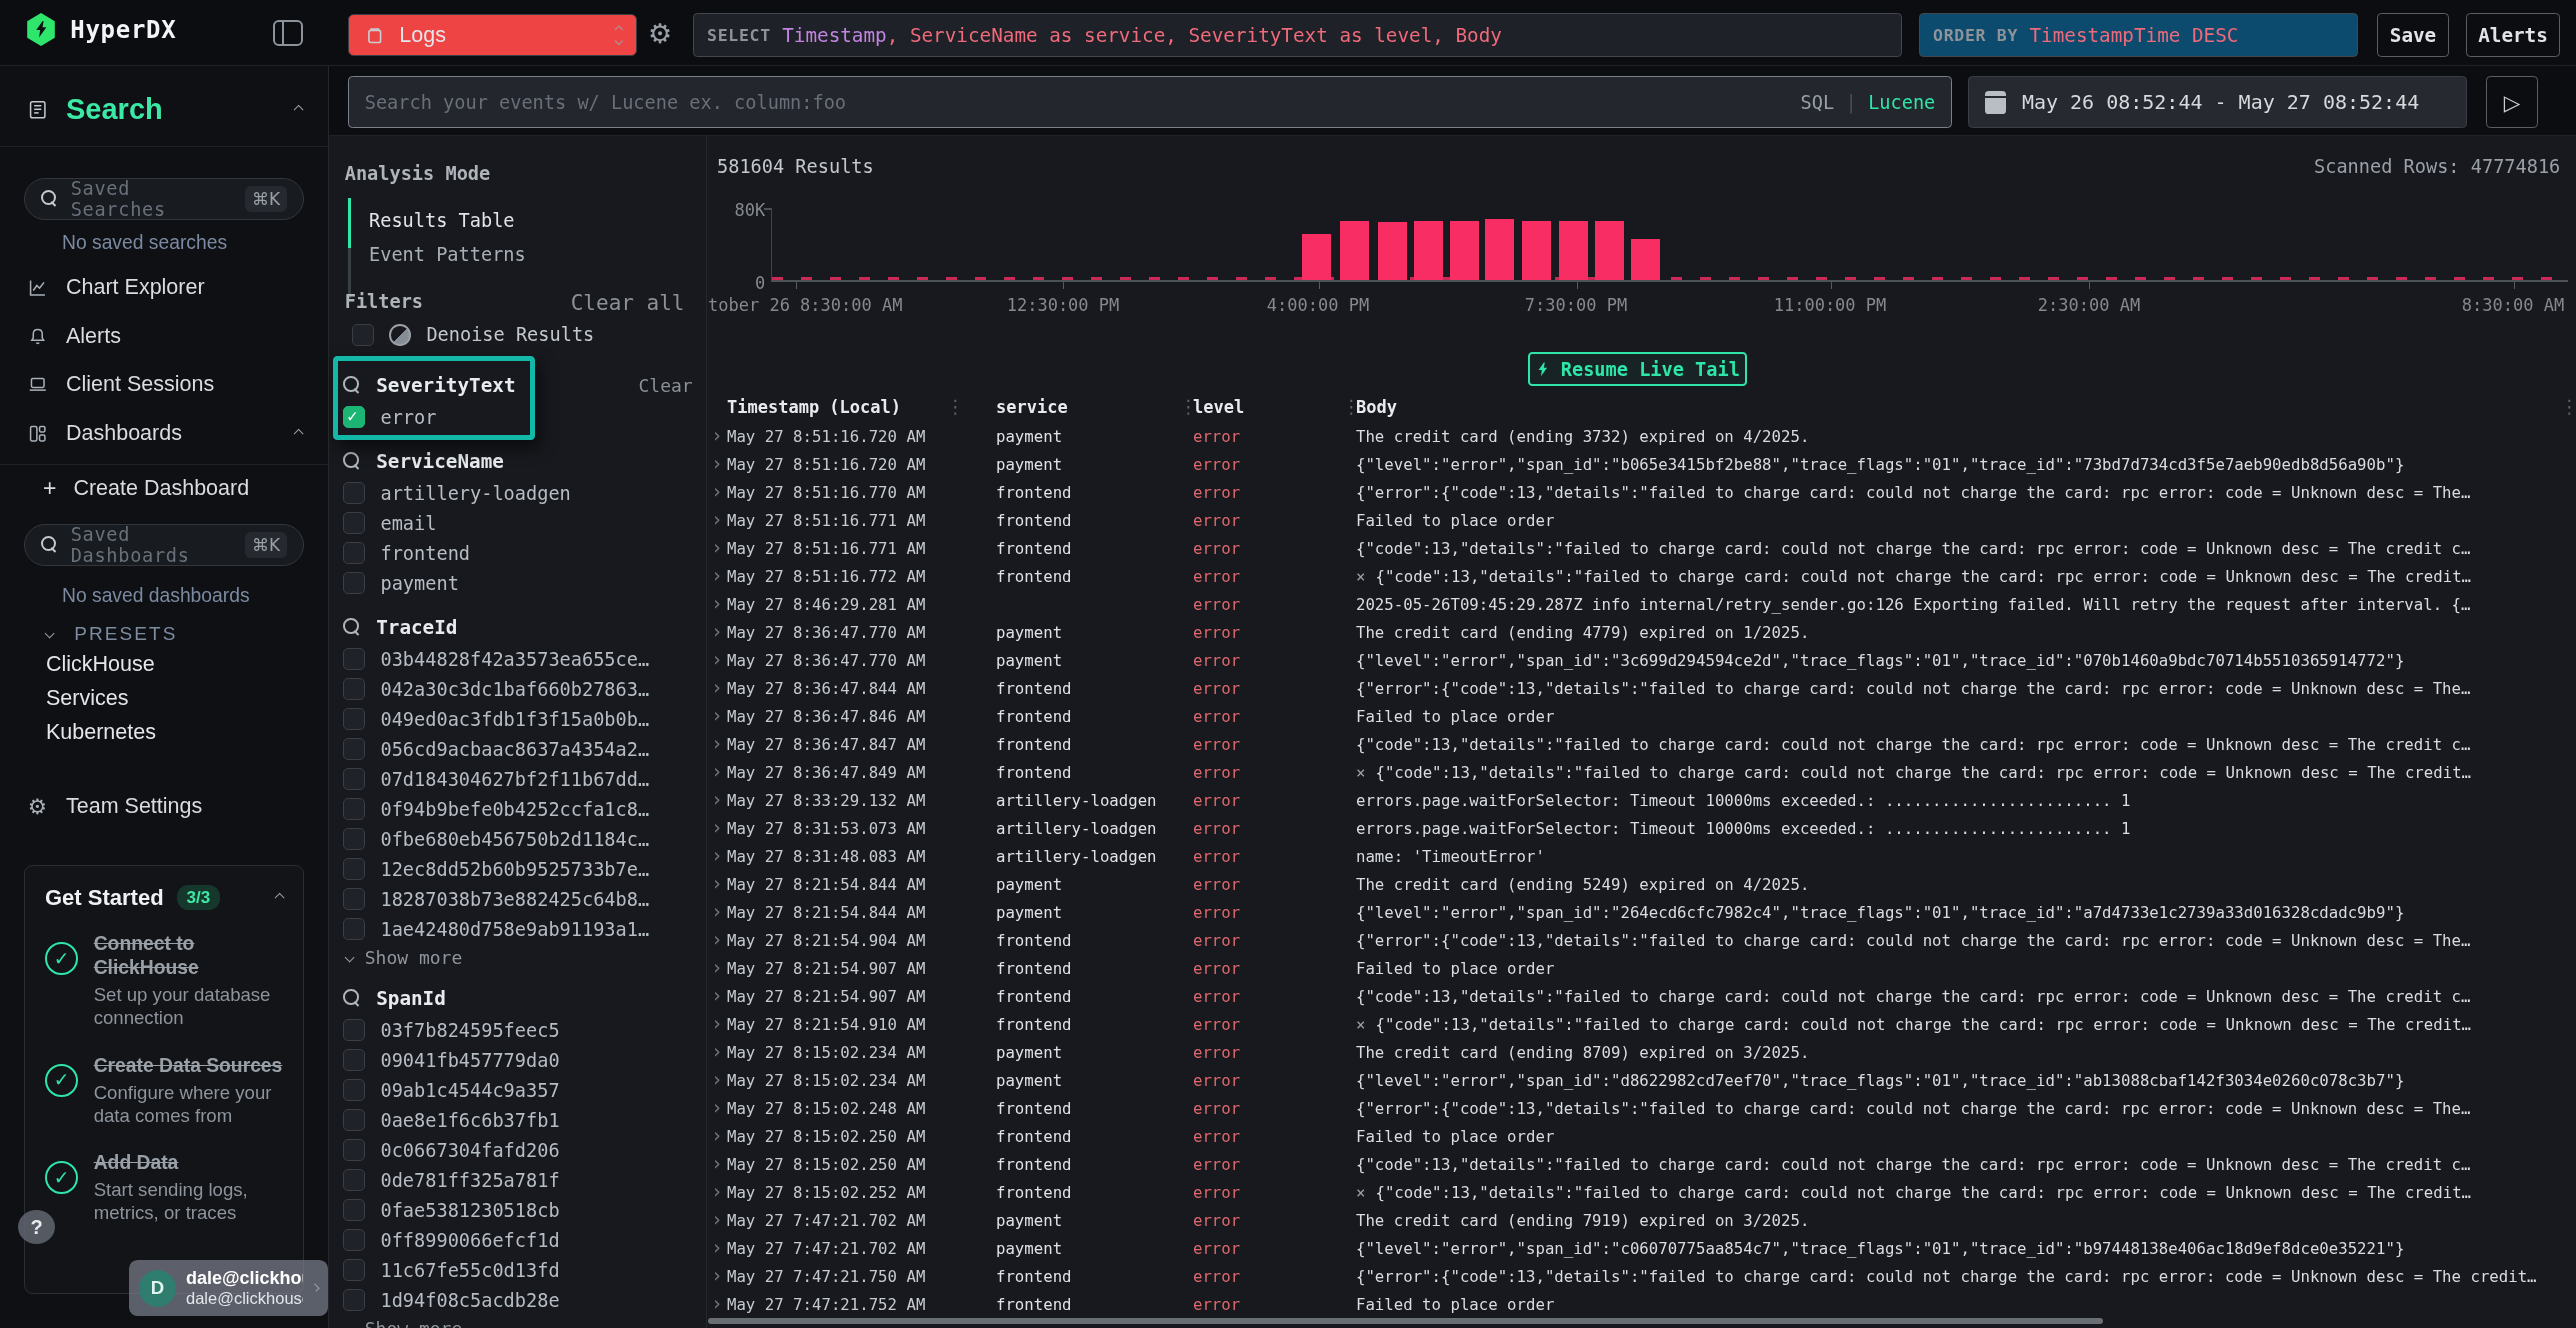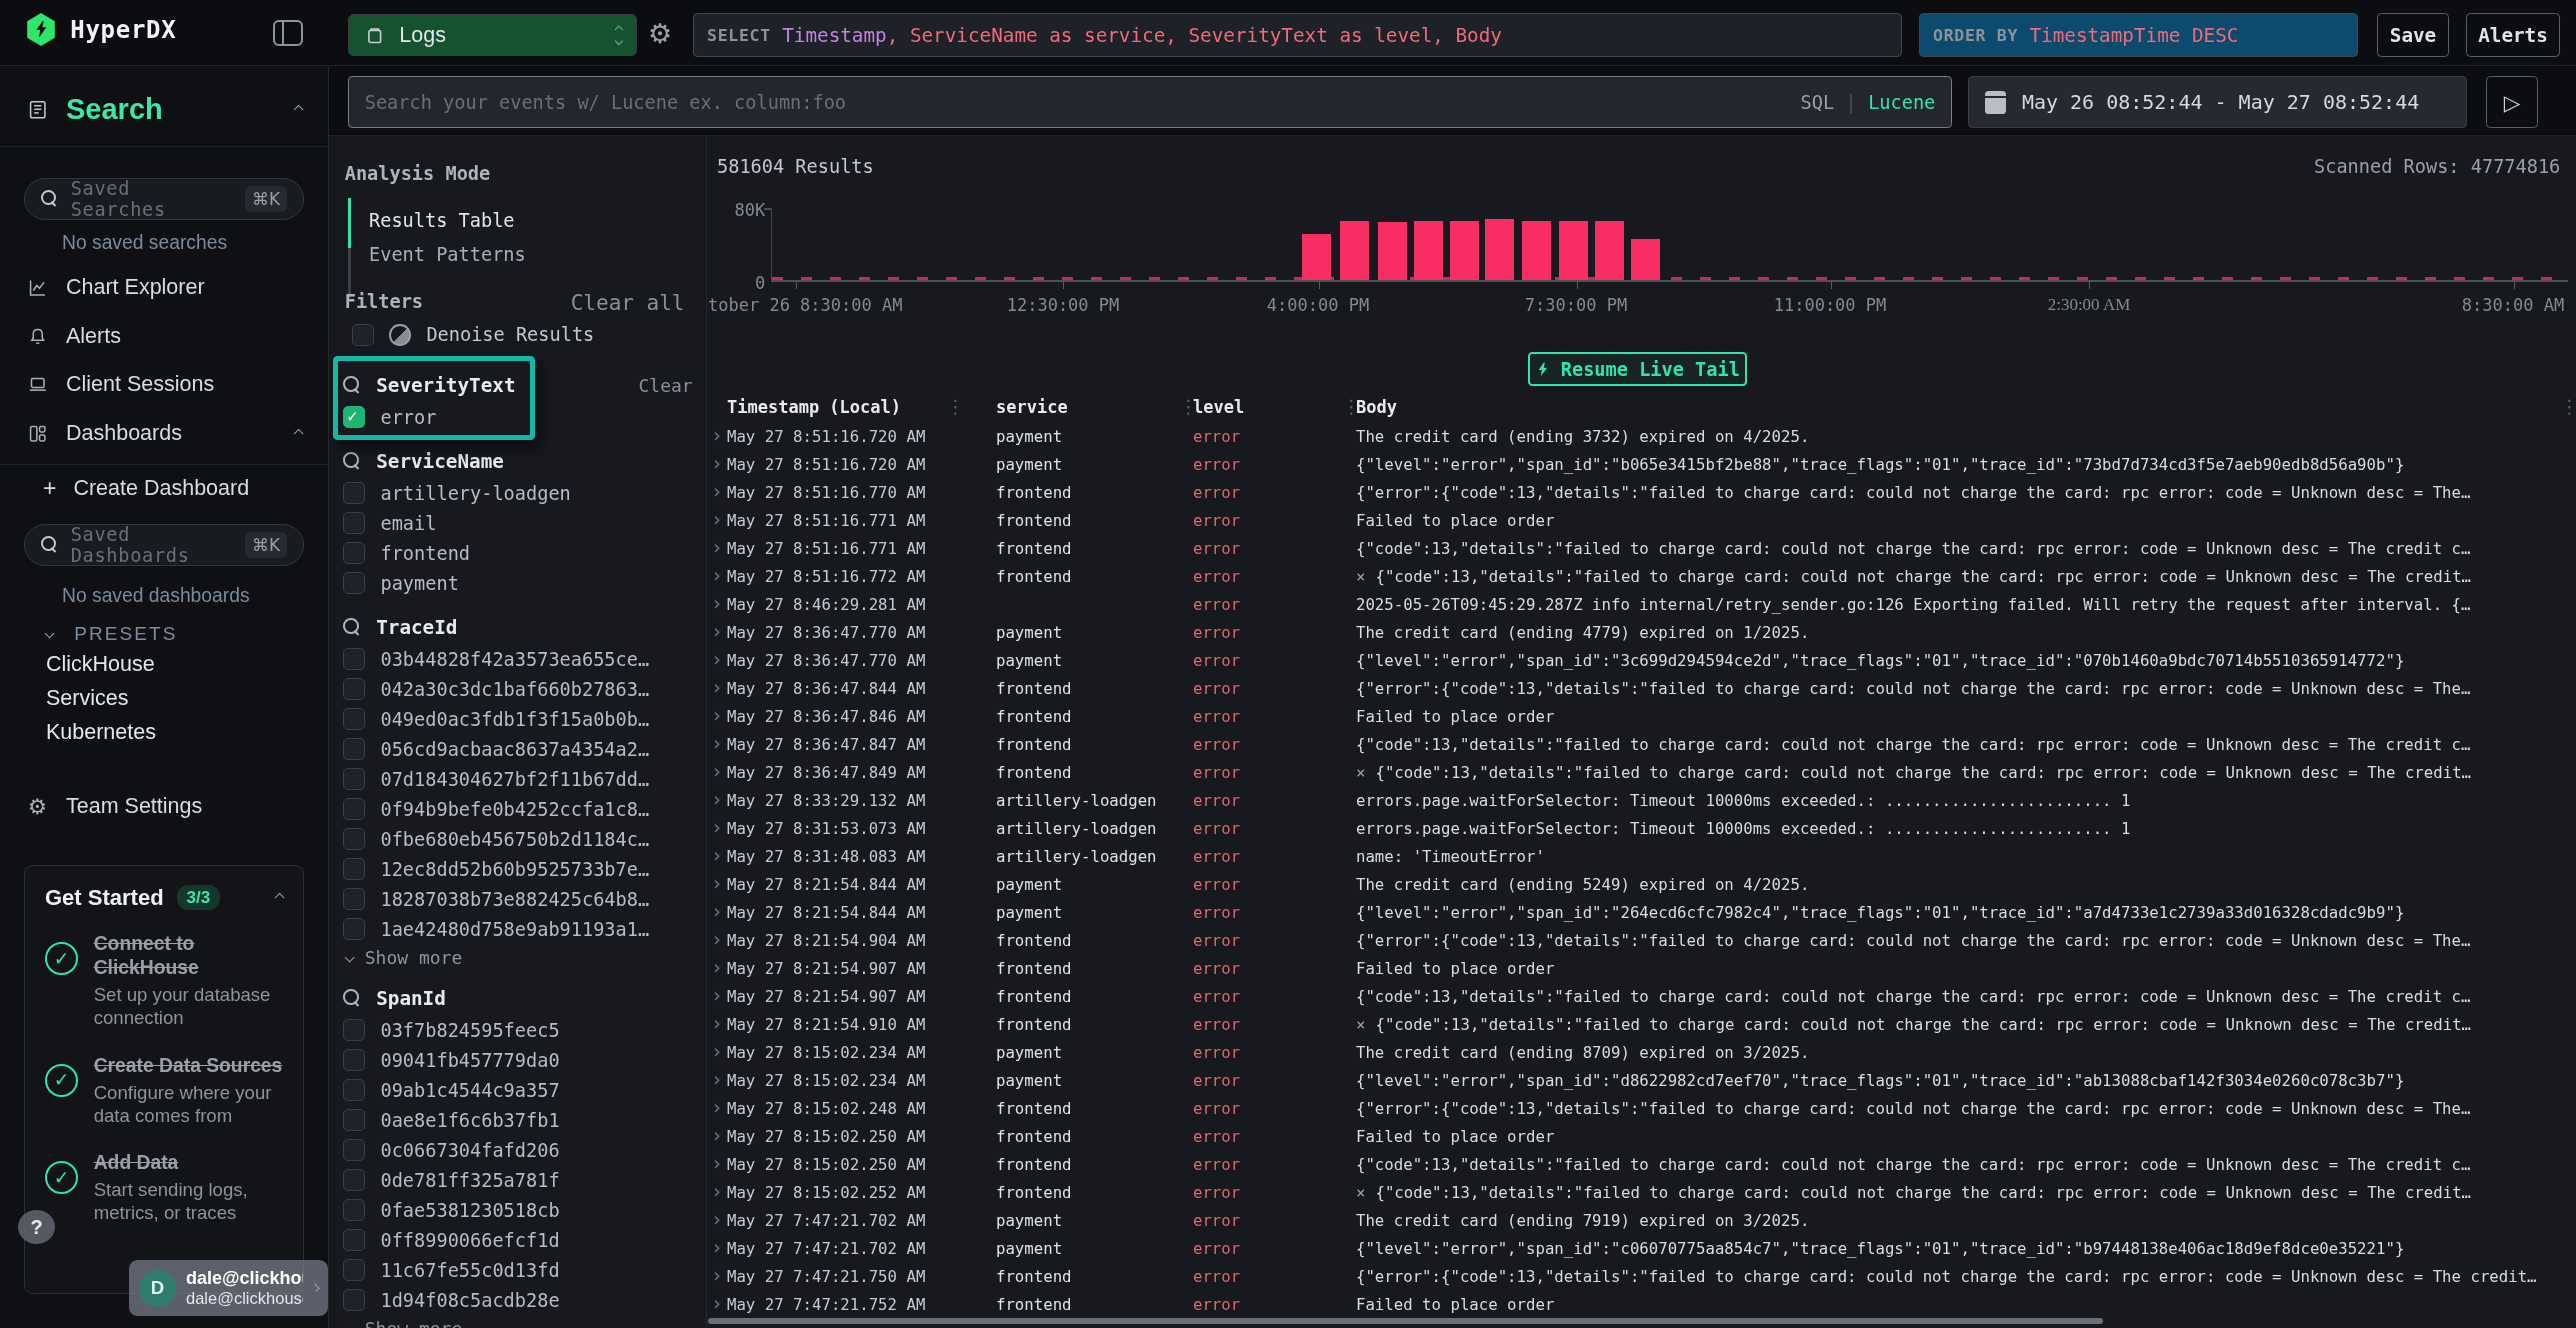--- a/index.html
+++ b/index.html
@@ -20,7 +20,7 @@
   .collapse { position:absolute; left:273px; top:20px; width:30px; height:26px; border:2.1px solid #8d939b; border-radius:5.7px; }
   .collapse::before { content:""; position:absolute; left:7.2px; top:0; bottom:0; width:2.1px; background:#8d939b; }
 
-  .srcsel { position:absolute; left:348px; top:14.3px; width:289px; height:42px; background:#14532d; border:1.4px solid #3a3e45; border-radius:5.7px; display:flex; align-items:center; gap:13px; padding:0 14.3px; font-family:"Liberation Sans",sans-serif; font-size:21.5px; color:#e3e6ea; }
+  .srcsel { position:absolute; left:348px; top:14.3px; width:289px; height:42px; background:#ef4444; border:1.4px solid #3a3e45; border-radius:5.7px; display:flex; align-items:center; gap:13px; padding:0 14.3px; font-family:"Liberation Sans",sans-serif; font-size:21.5px; color:#e3e6ea; }
   .srcsel svg { width:21.5px; height:21.5px; }
   .updown { margin-left:auto; display:flex; flex-direction:column; gap:5px; align-items:center; }
   .gearbtn { position:absolute; left:648px; top:20px; font-size:27px; color:#9aa0a8; line-height:1; font-family:"DejaVu Sans",sans-serif; }

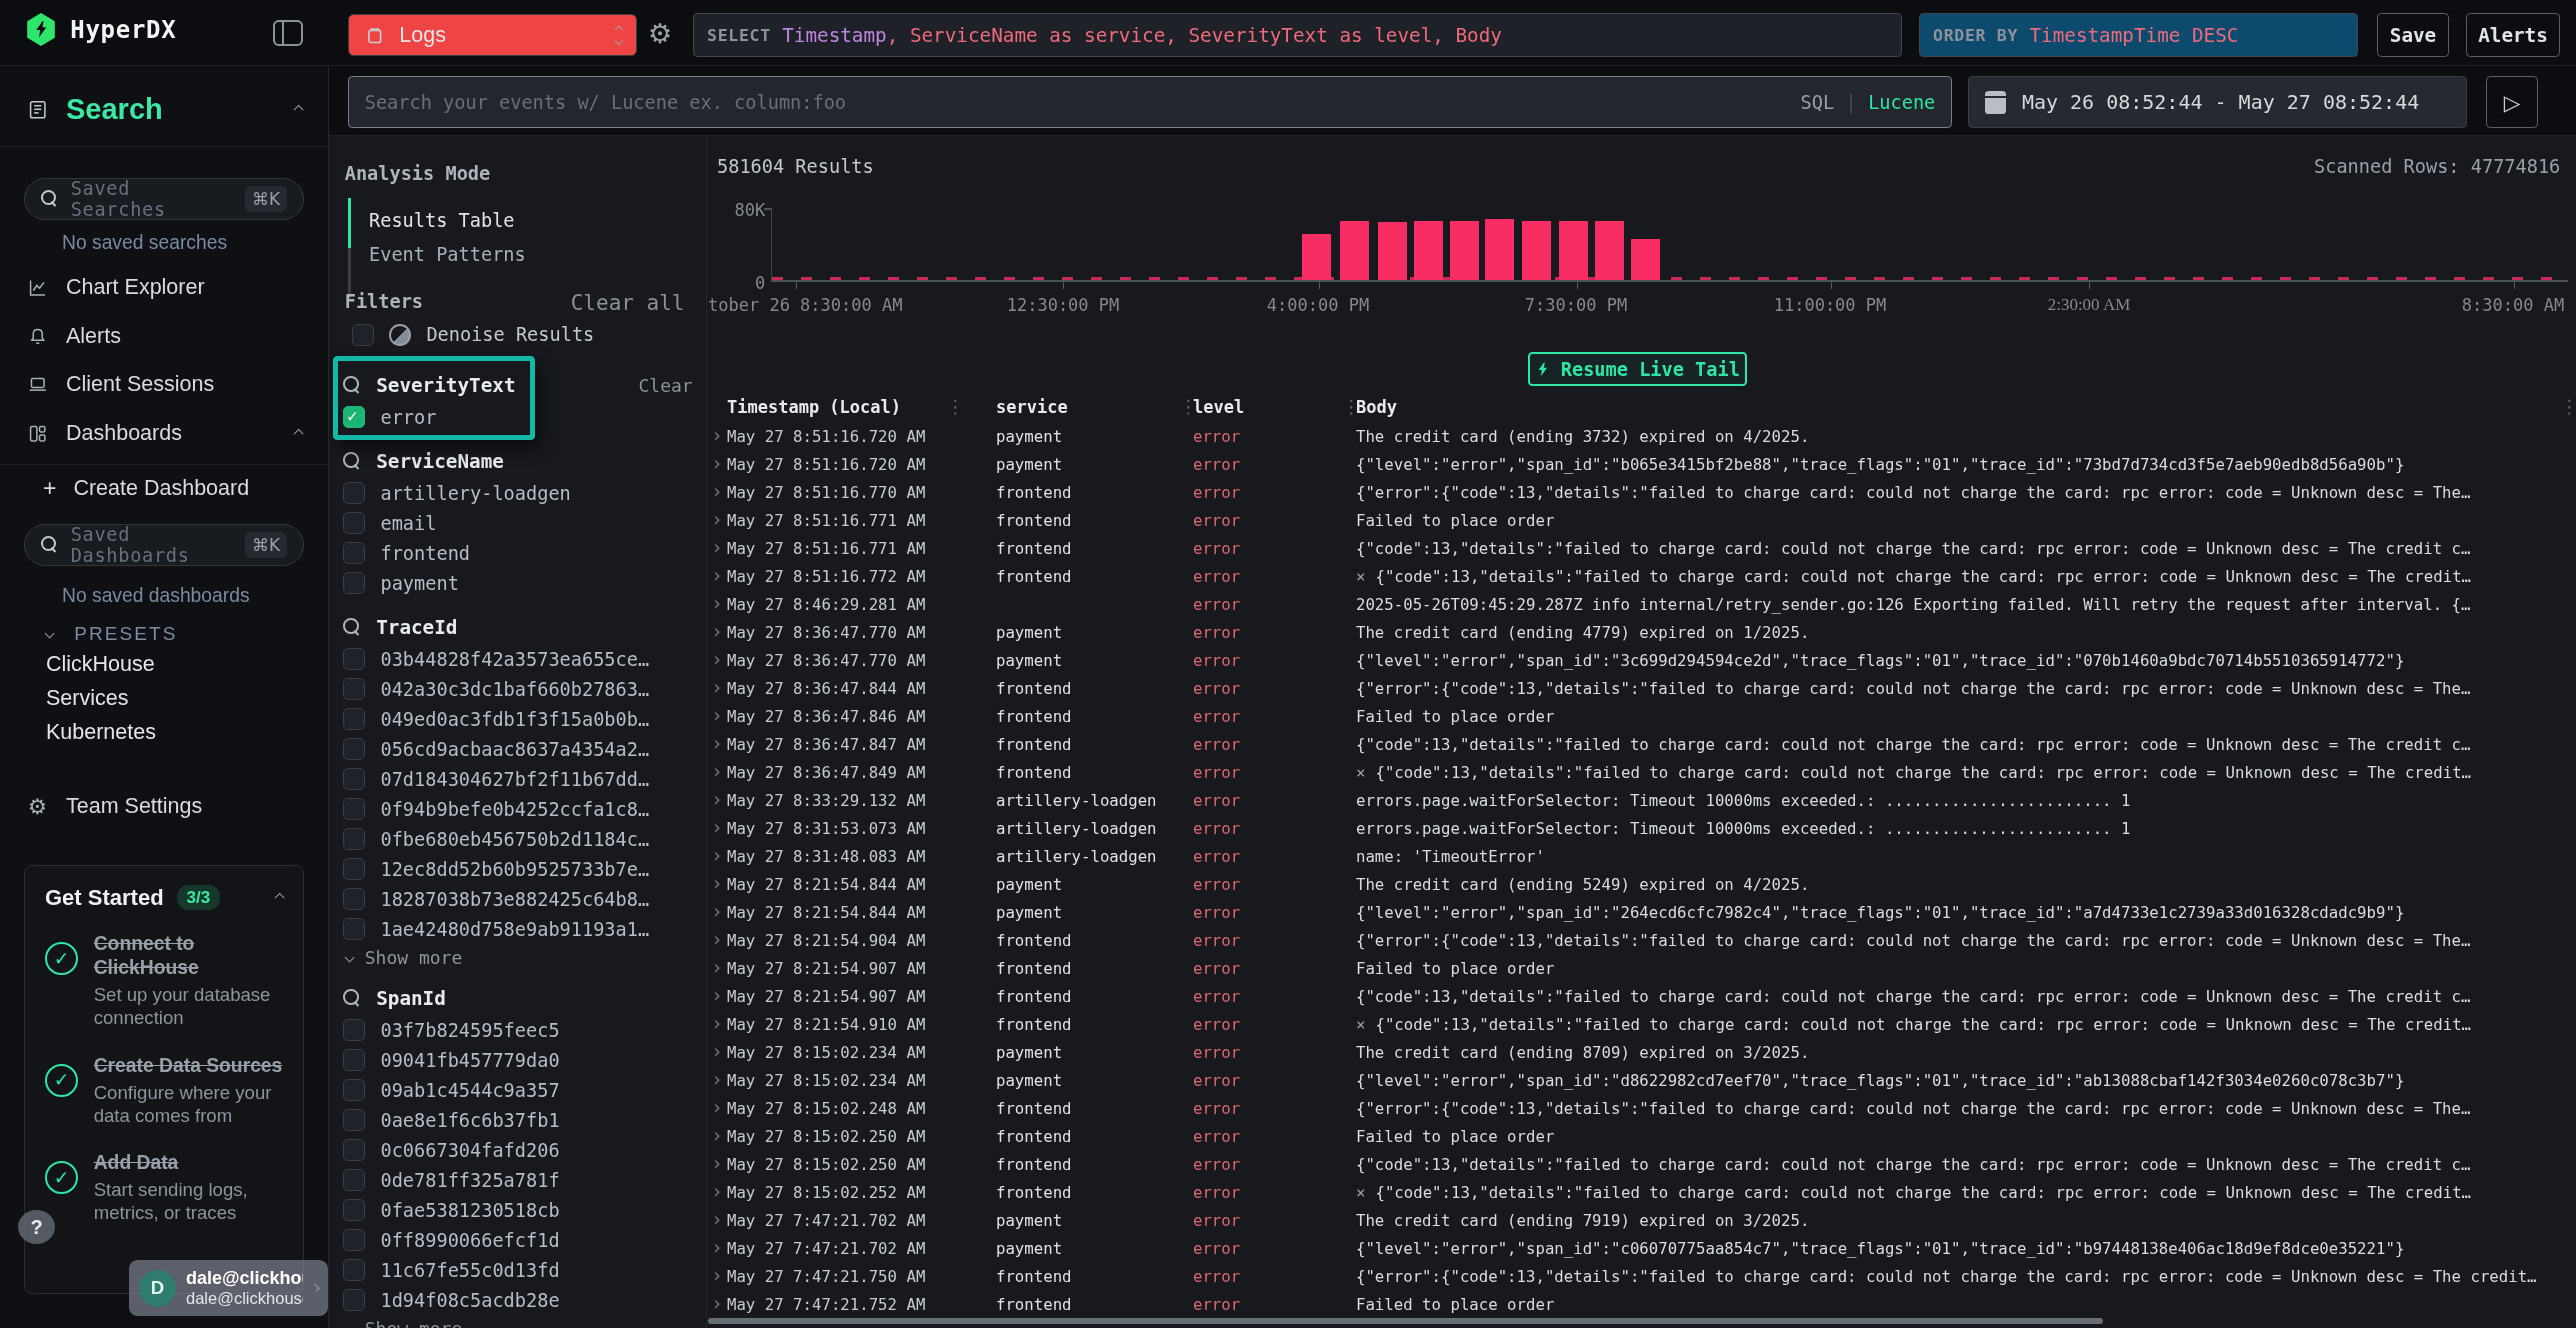--- a/index.html
+++ b/index.html
@@ -770,7 +770,7 @@
       <div class="xlabel" style="left: 611px; top: 159px;">4:00:00 PM</div>
       <div class="xlabel" style="left: 869px; top: 159px;">7:30:00 PM</div>
       <div class="xlabel" style="left: 1123px; top: 159px;">11:00:00 PM</div>
-      <div class="xlabel" style="left: 1382px; top: 159px; font-family: Liberation Serif, serif;">2:30:00 AM</div>
+      <div class="xlabel" style="left: 1382px; top: 159px;">2:30:00 AM</div>
       <div class="xlabel" style="left: 1806px; top: 159px;">8:30:00 AM</div>
     </section>
 

